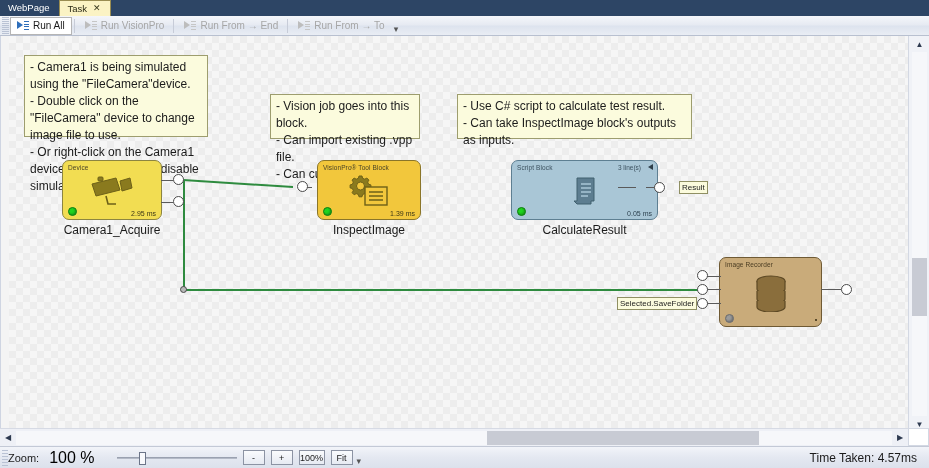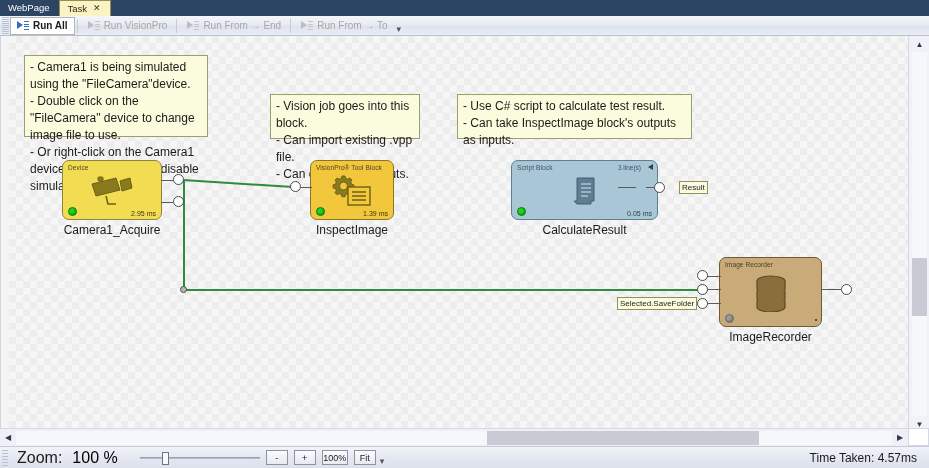--- a/index.html
+++ b/index.html
@@ -51,7 +51,7 @@
     margin-left: 1px;
   }
   .tb-btn.enabled {
-    background: #ffffff; border: 1px solid #b5b5b5; font-weight: bold;
+    background: #ffffff; border: 1px solid #b5b5b5; font-weight: normal;
   }
   .tb-btn.disabled { color: #a6a6a6; }
   .tb-sep { width: 1px; height: 14px; background: #c7ccd8; margin: 0 2px; }

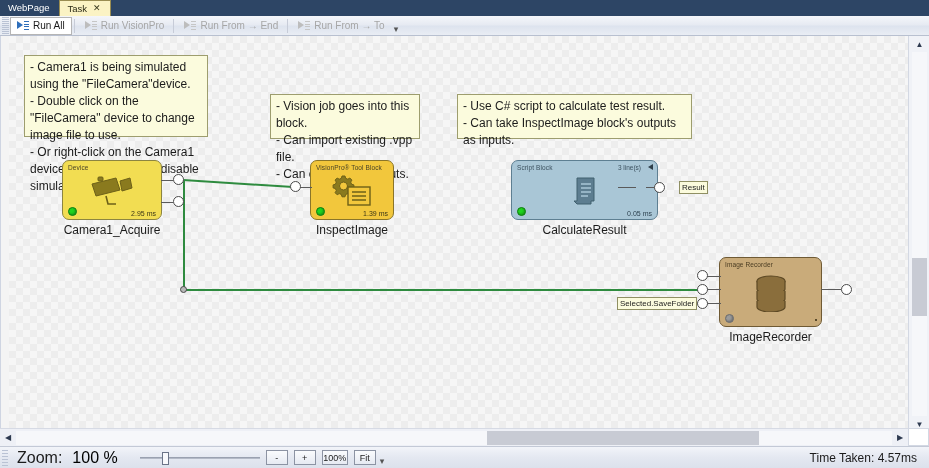--- a/index.html
+++ b/index.html
@@ -379,7 +379,7 @@
 
     <div class="port small" style="left:171px; top:250px;"></div>
 
-    <div class="block gold" style="left:301px; top:124px; width:84px; height:60px;">
+    <div class="block gold" style="left:308px; top:124px; width:104px; height:60px;">
       <div class="block-body">
         <div class="blk-type">VisionPro® Tool Block</div>
         <div class="blk-icon">

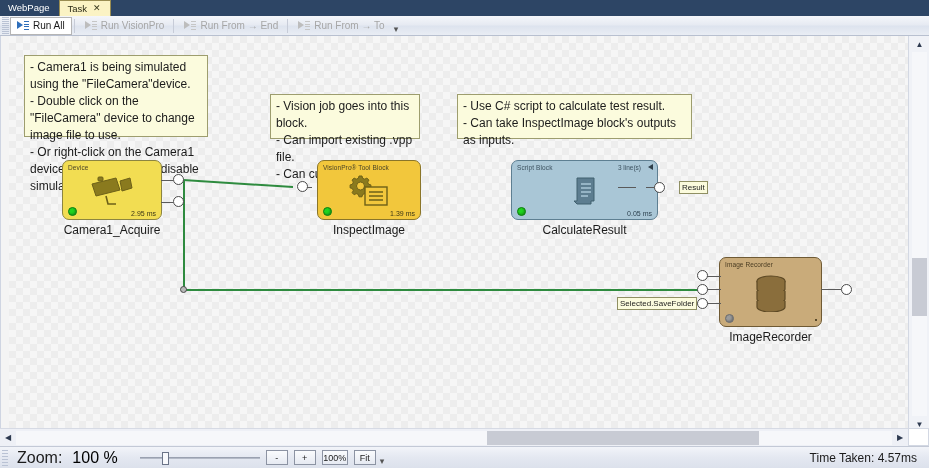--- a/index.html
+++ b/index.html
@@ -442,7 +442,6 @@
         <div class="blk-status gray"></div>
         <div class="blk-dot-sm"></div>
       </div>
-      <div class="blk-label">ImageRecorder</div>
       <div class="port" style="left:-22px; top:13px;"></div>
       <div class="port" style="left:-22px; top:27px;"></div>
       <div class="port" style="left:-22px; top:41px;"></div>

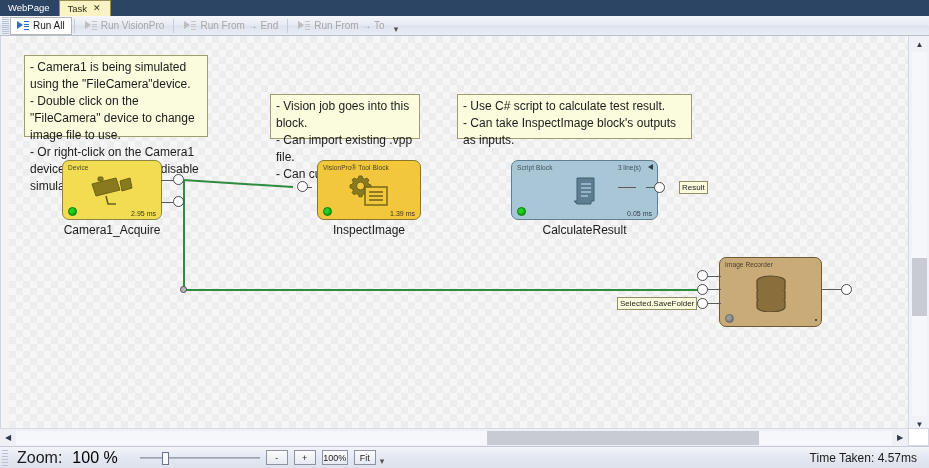--- a/index.html
+++ b/index.html
@@ -216,7 +216,7 @@
     background-image: repeating-linear-gradient(to bottom,#b9c2d4 0 1px, transparent 1px 3px);
   }
   #zoom-label {
-    font-size: 16px; color: #1b1b1b; margin-left: 9px; white-space: nowrap;
+    font-size: 11px; color: #1b1b1b; margin-left: 0; white-space: nowrap;
   }
   #zoom-value { margin-left: 10px; }
   #zoom-slider {

